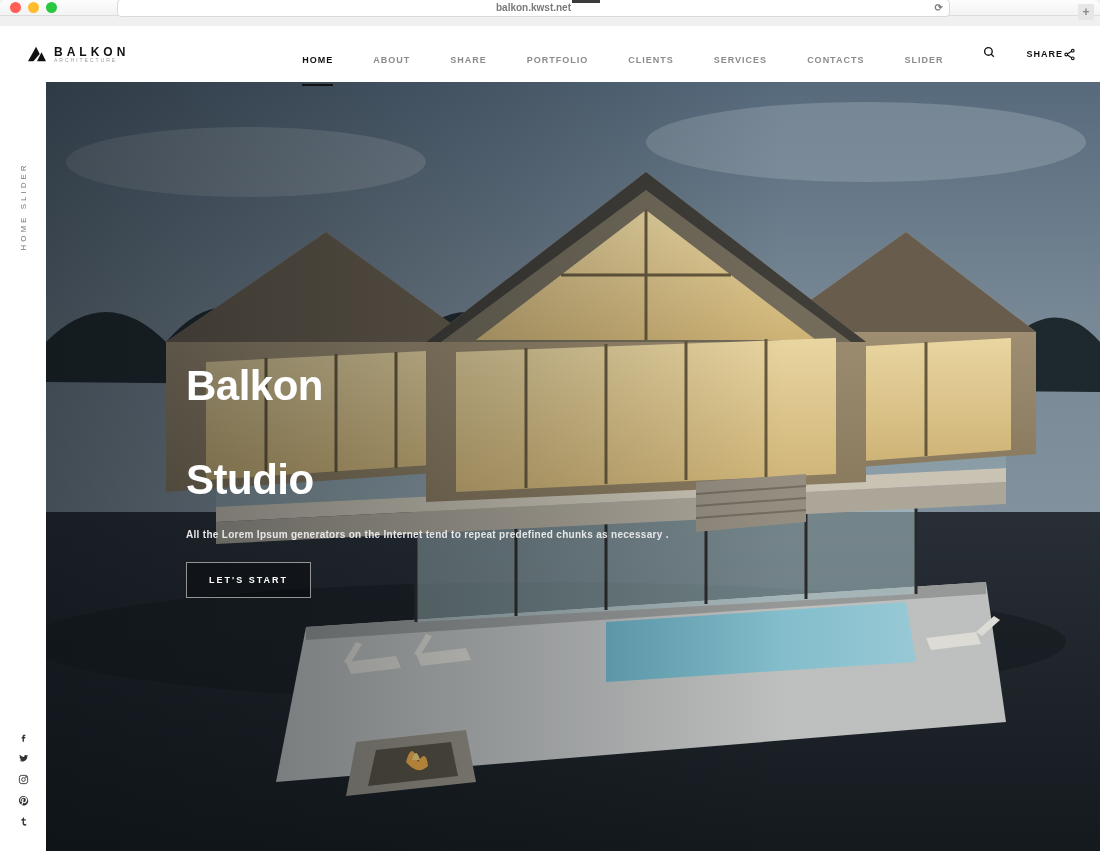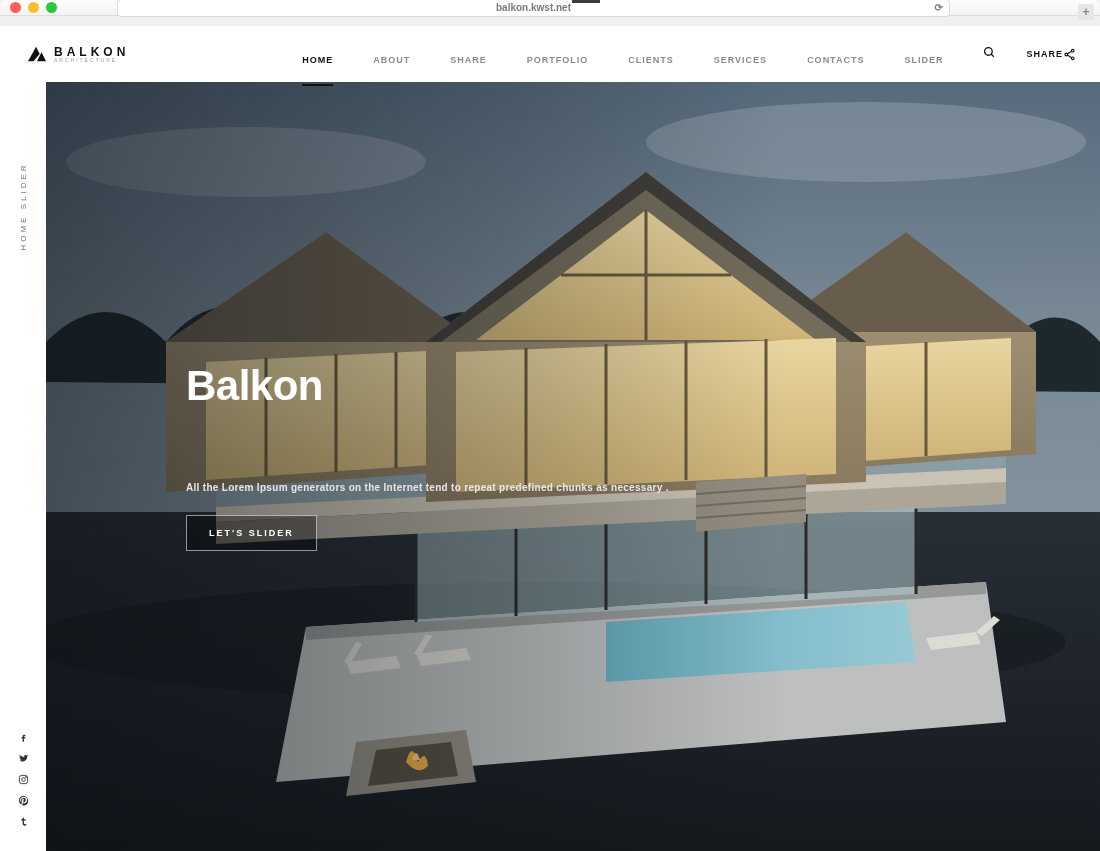--- a/index.html
+++ b/index.html
@@ -233,6 +233,7 @@
       <h1>
         <span>Balkon</span><br>
         <br>
+        <span>Studio</span>
       </h1>
       <p>All the Lorem Ipsum generators on the Internet tend to repeat predefined chunks as necessary .</p>
       <div class="cta">LET'S SLIDER</div>

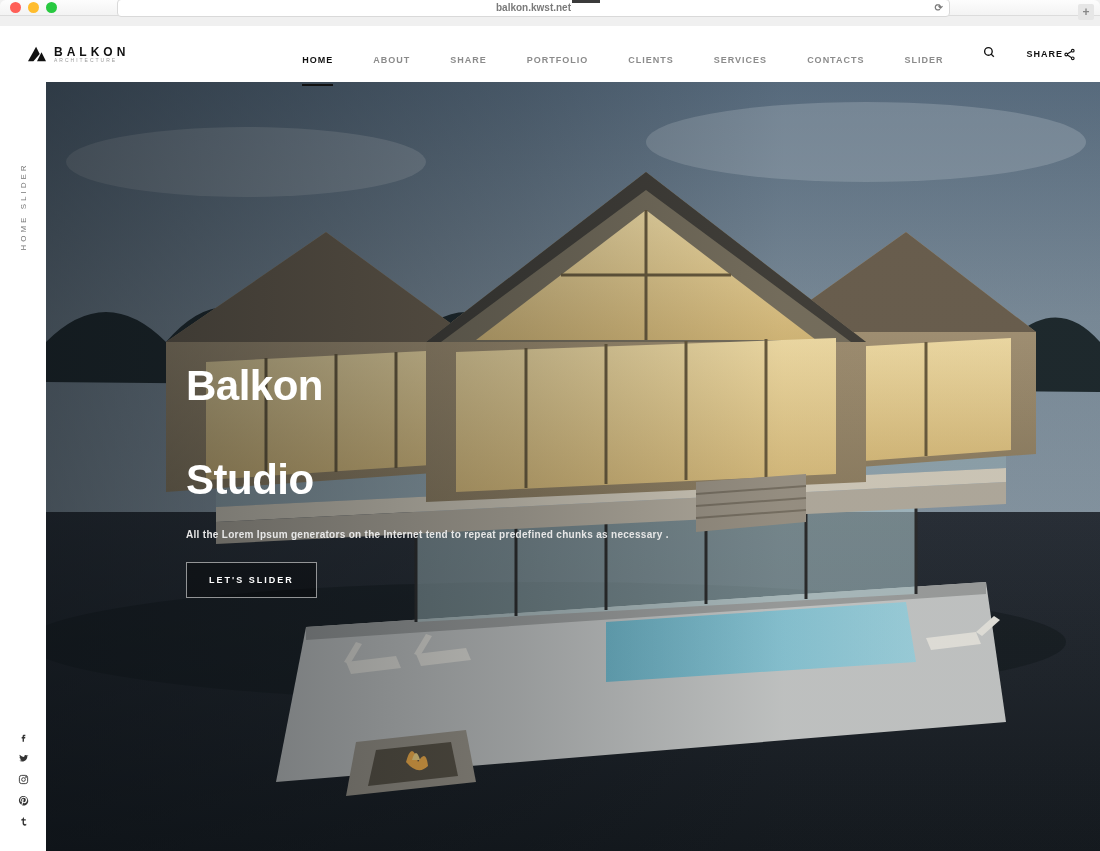--- a/index.html
+++ b/index.html
@@ -236,7 +236,7 @@
         <span>Studio</span>
       </h1>
       <p>All the Lorem Ipsum generators on the Internet tend to repeat predefined chunks as necessary .</p>
-      <div class="cta">LET'S SLIDER</div>
+      <div class="cta">LET'S START</div>
     </div>
   </div>
 

